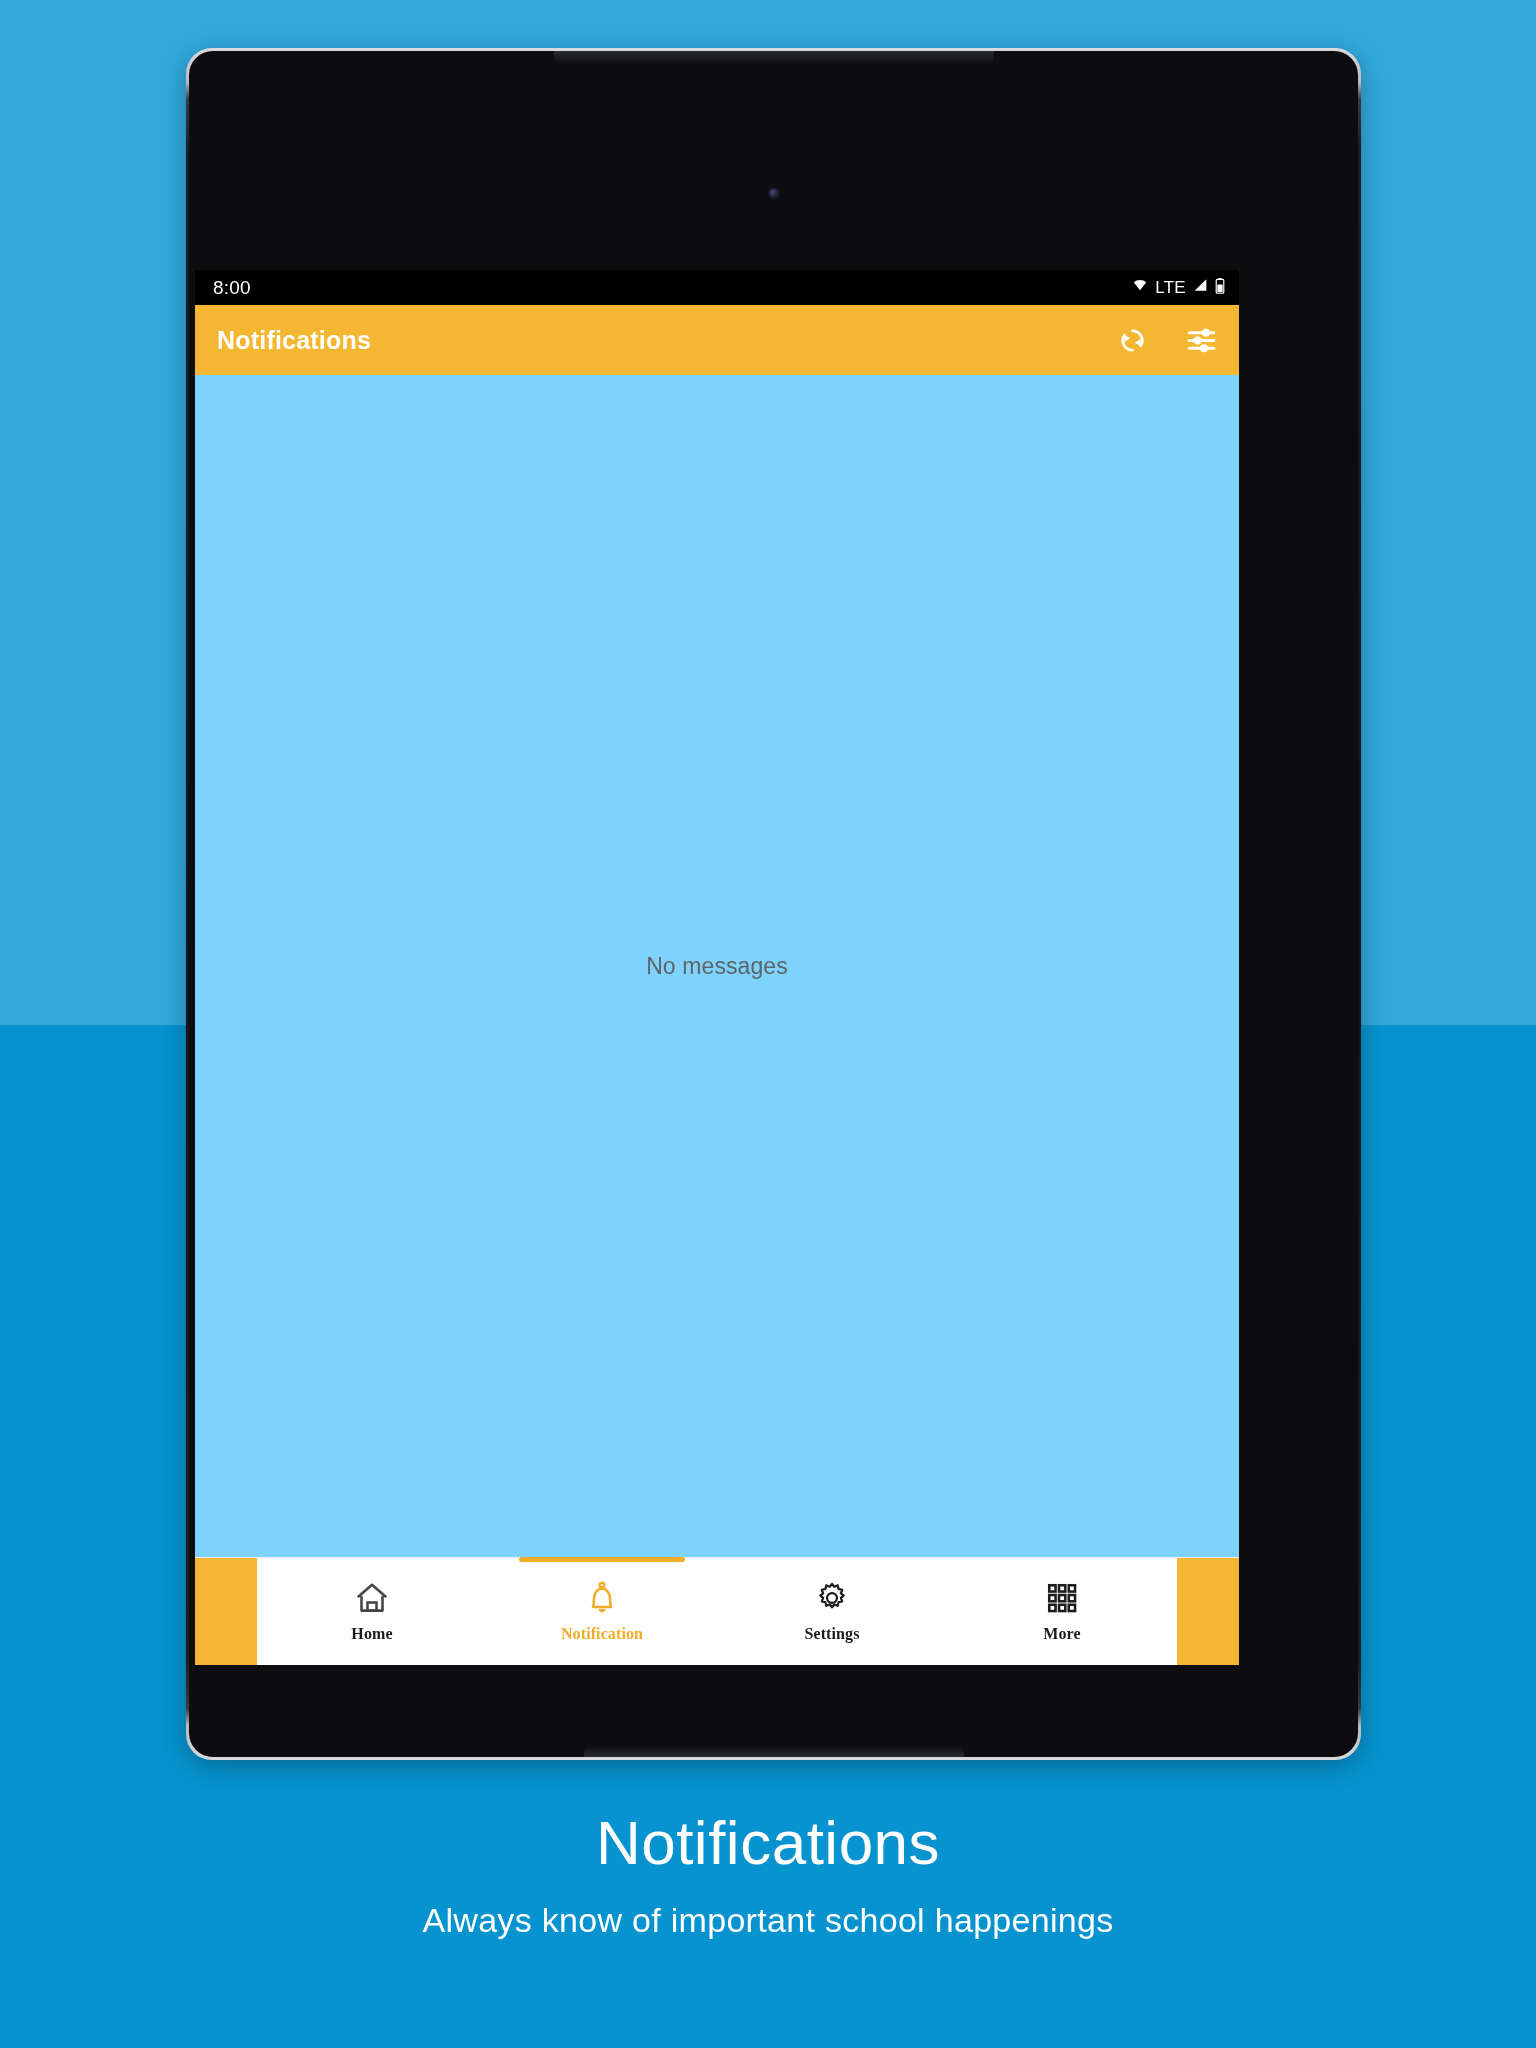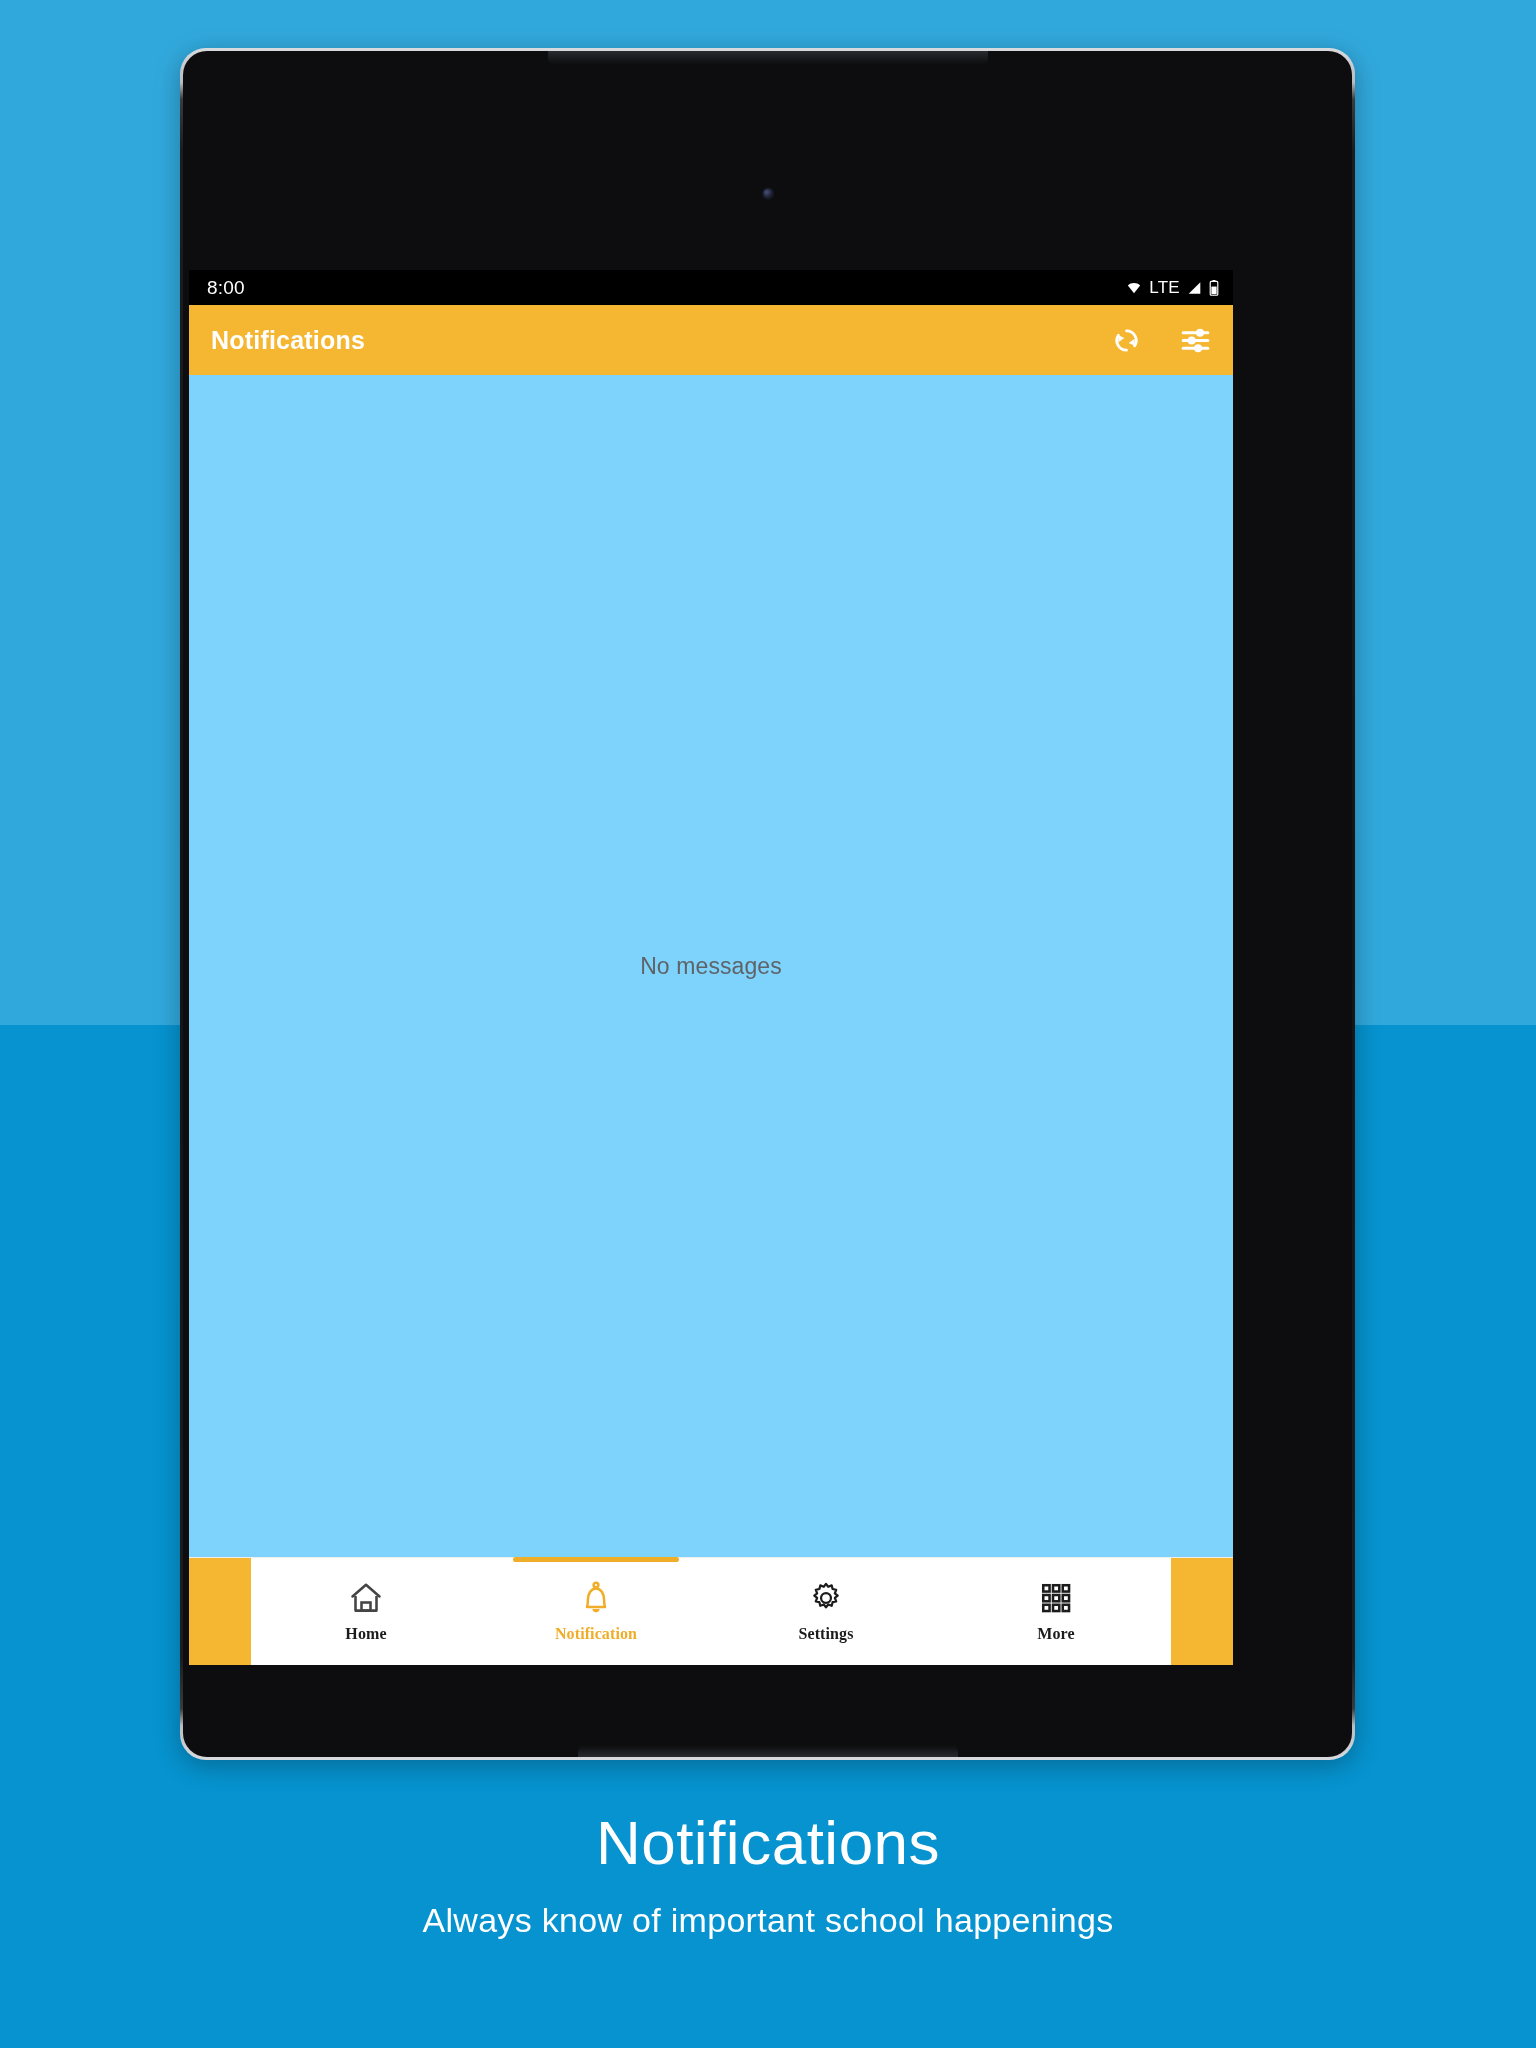--- a/index.html
+++ b/index.html
@@ -23,7 +23,7 @@
   
   .device {
     position:absolute;
-    left:180px; top:48px;
+    left:186px; top:48px;
     width:1175px; height:1712px;
     border-radius:26px;
     background:linear-gradient(180deg,#d9dadd 0%,#b9bcc0 2%,#3a3b3d 3%,#1c1d1f 6%,#141416 50%,#1c1d1f 94%,#3a3b3d 97%,#b9bcc0 98%,#d9dadd 100%);

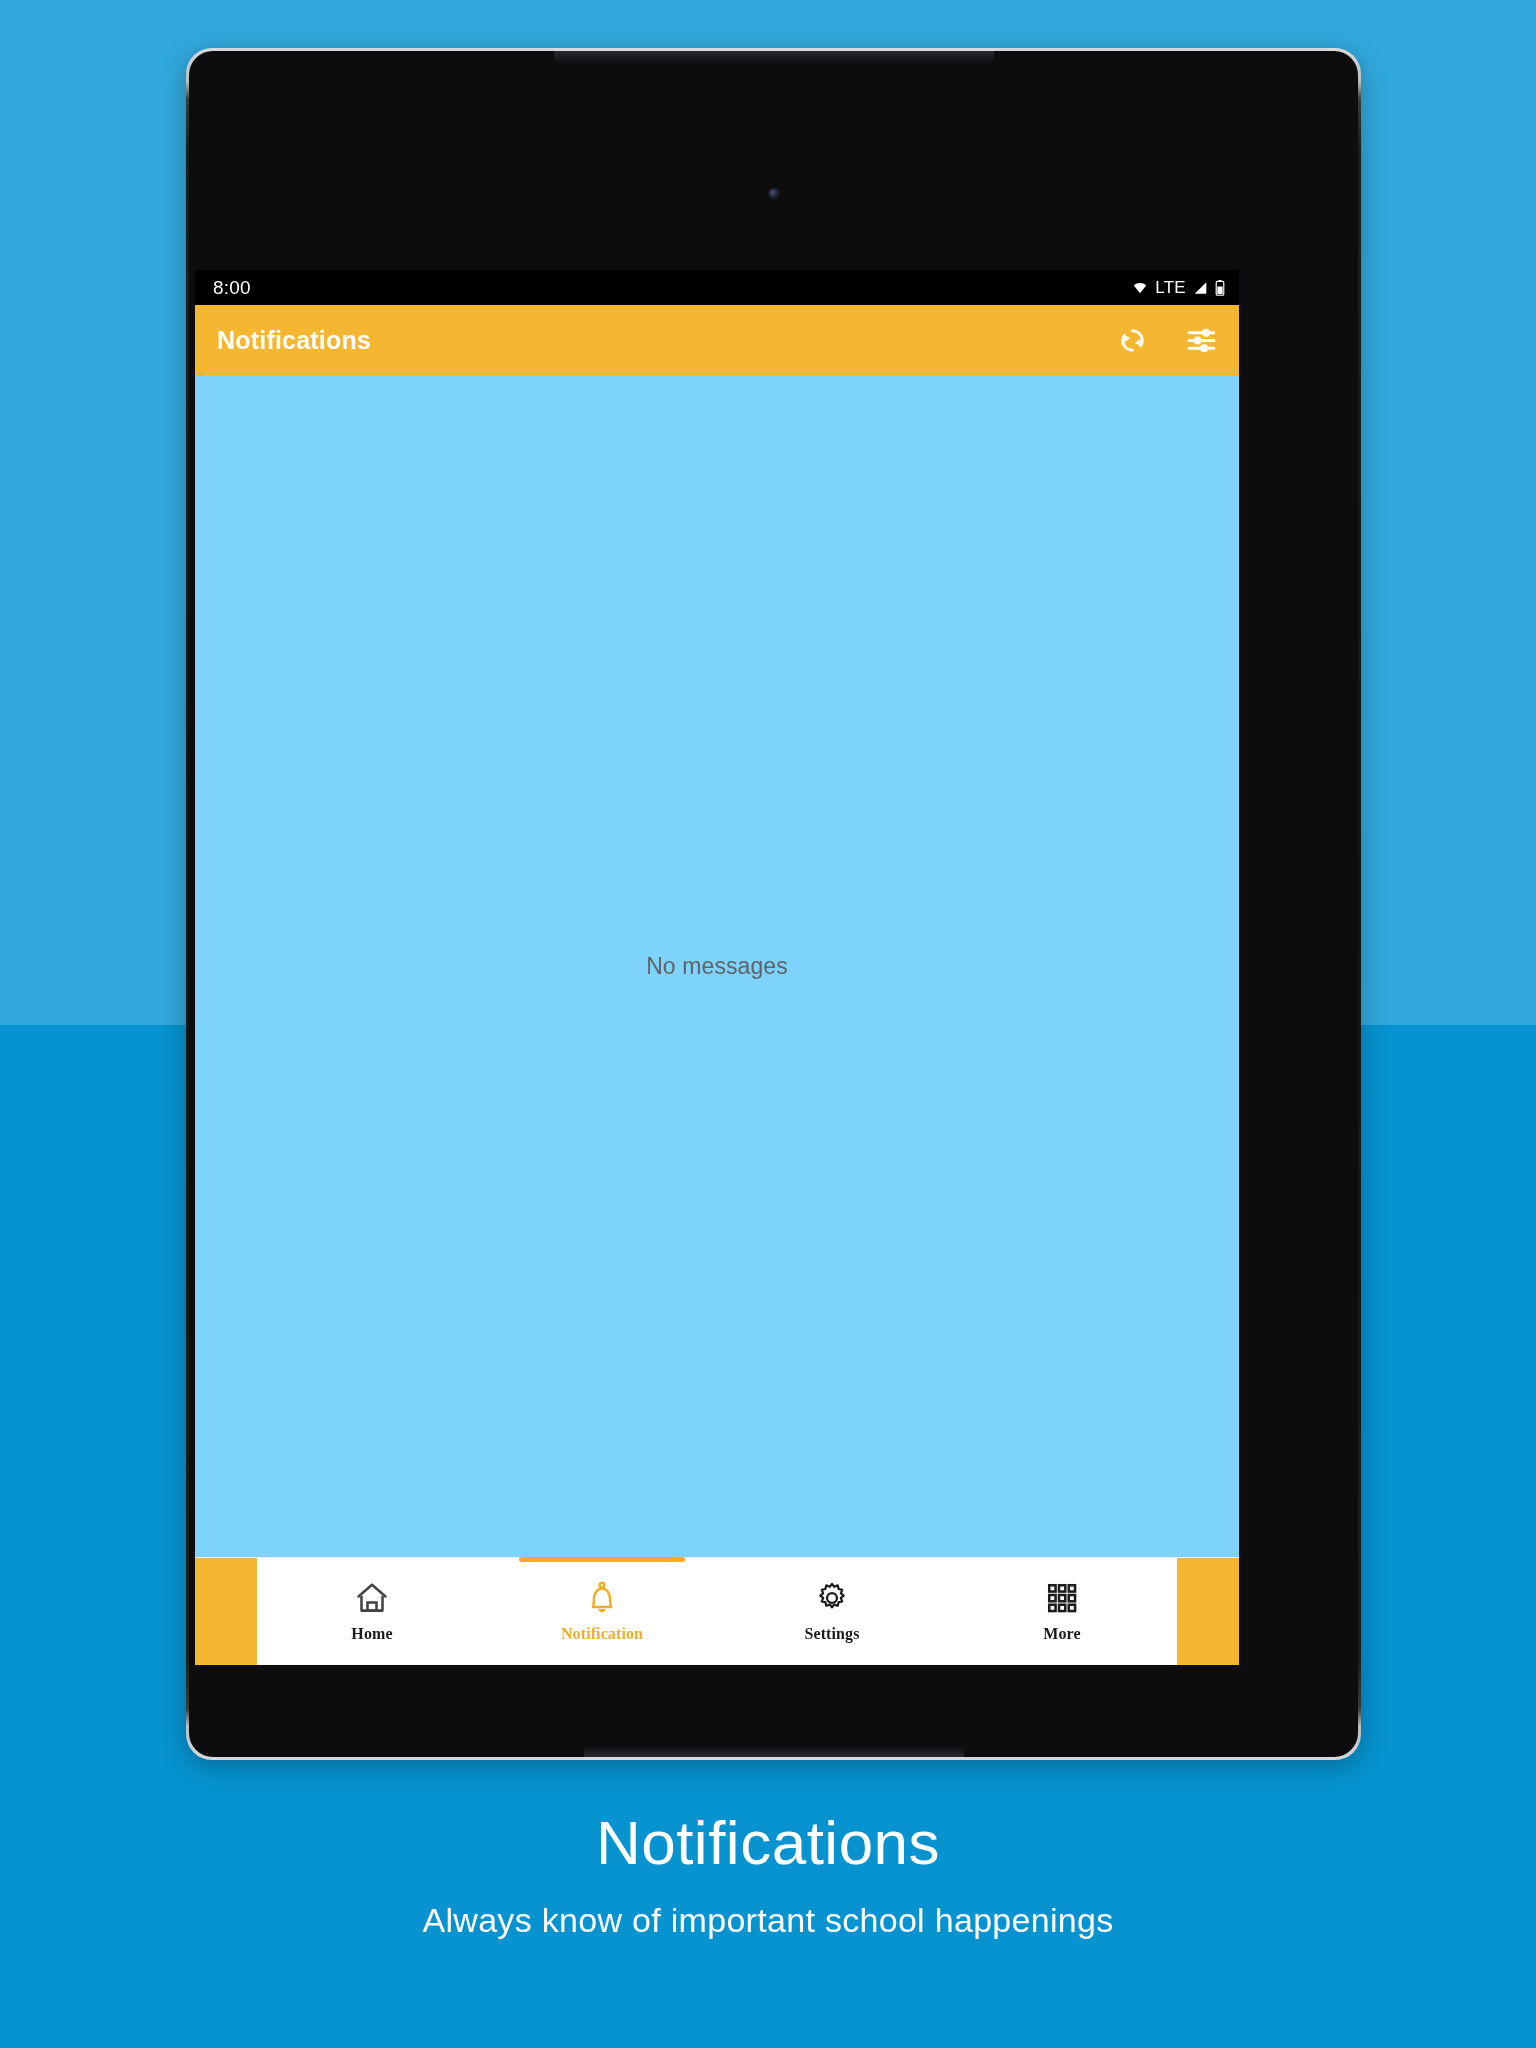--- a/index.html
+++ b/index.html
@@ -73,7 +73,7 @@
     color:#fff;
   }
   .status-time { font-size:19px; letter-spacing:.2px; }
-  .status-right { margin-left:auto; display:flex; align-items:center; gap:7px; }
+  .status-right { margin-left:auto; display:flex; align-items:flex-start; gap:7px; }
   .ico-wifi { width:16px; height:14px; }
   .status-lte { font-size:17px; font-weight:400; letter-spacing:.3px; }
   .ico-signal { width:15px; height:14px; }

